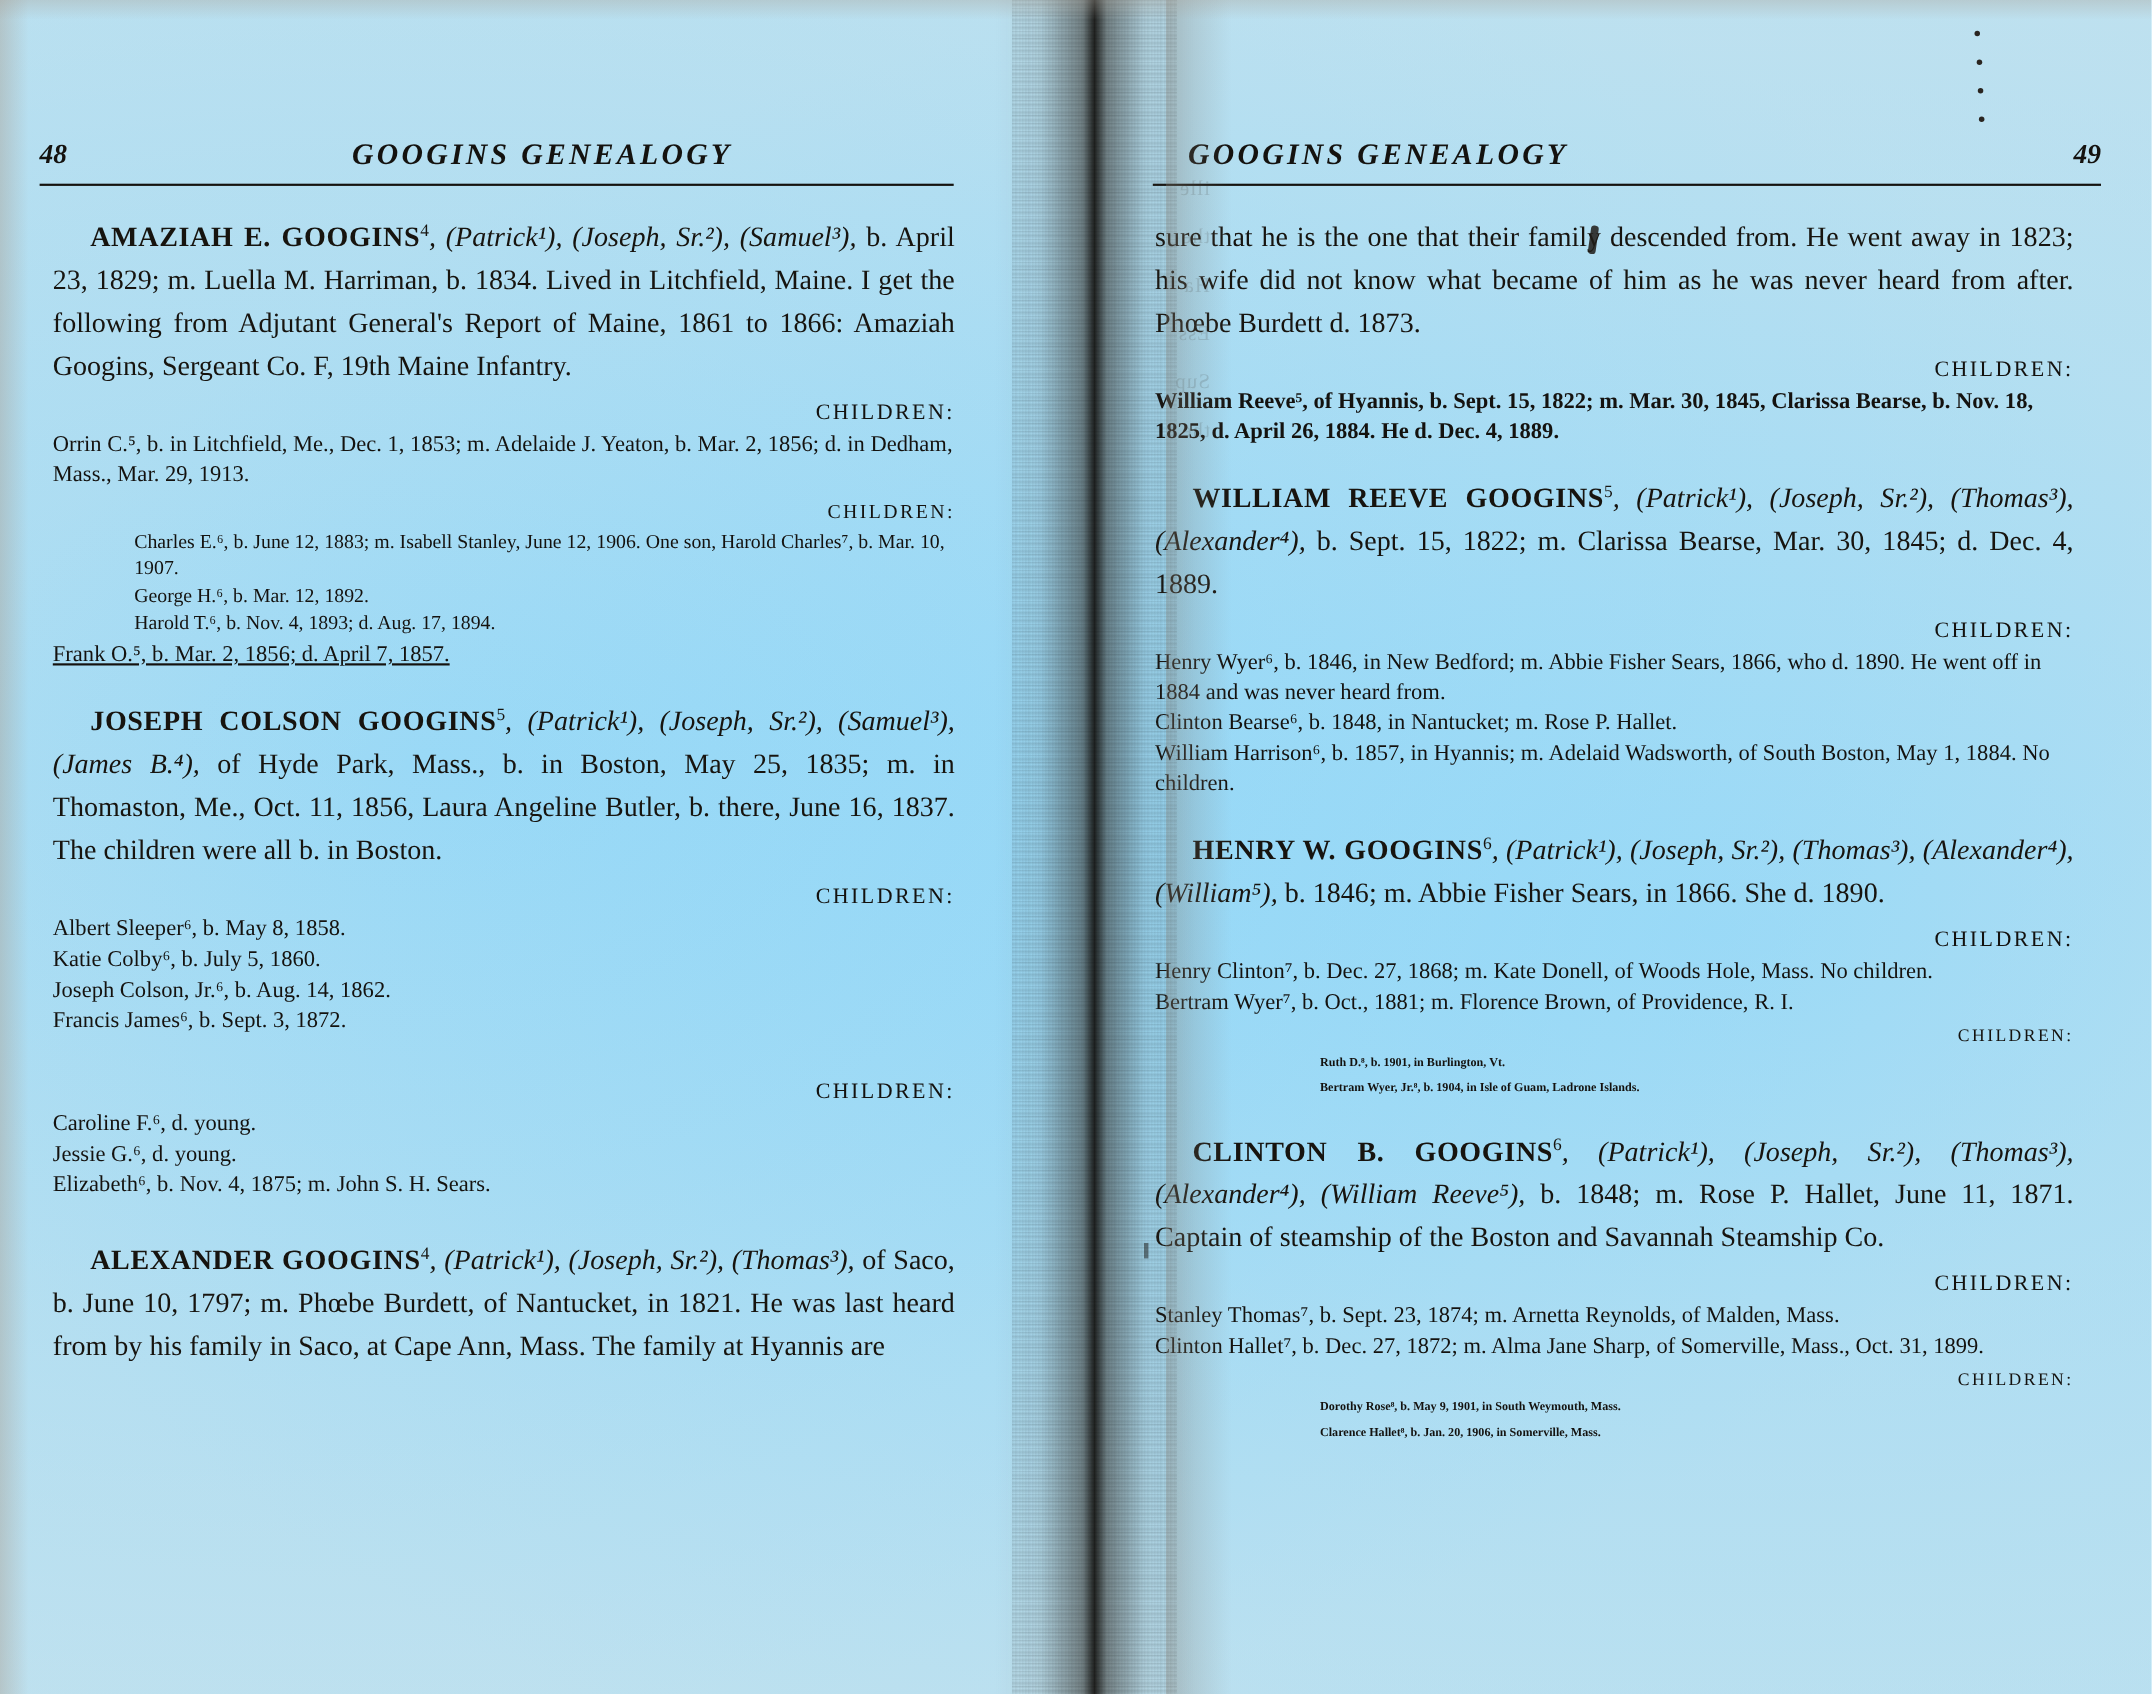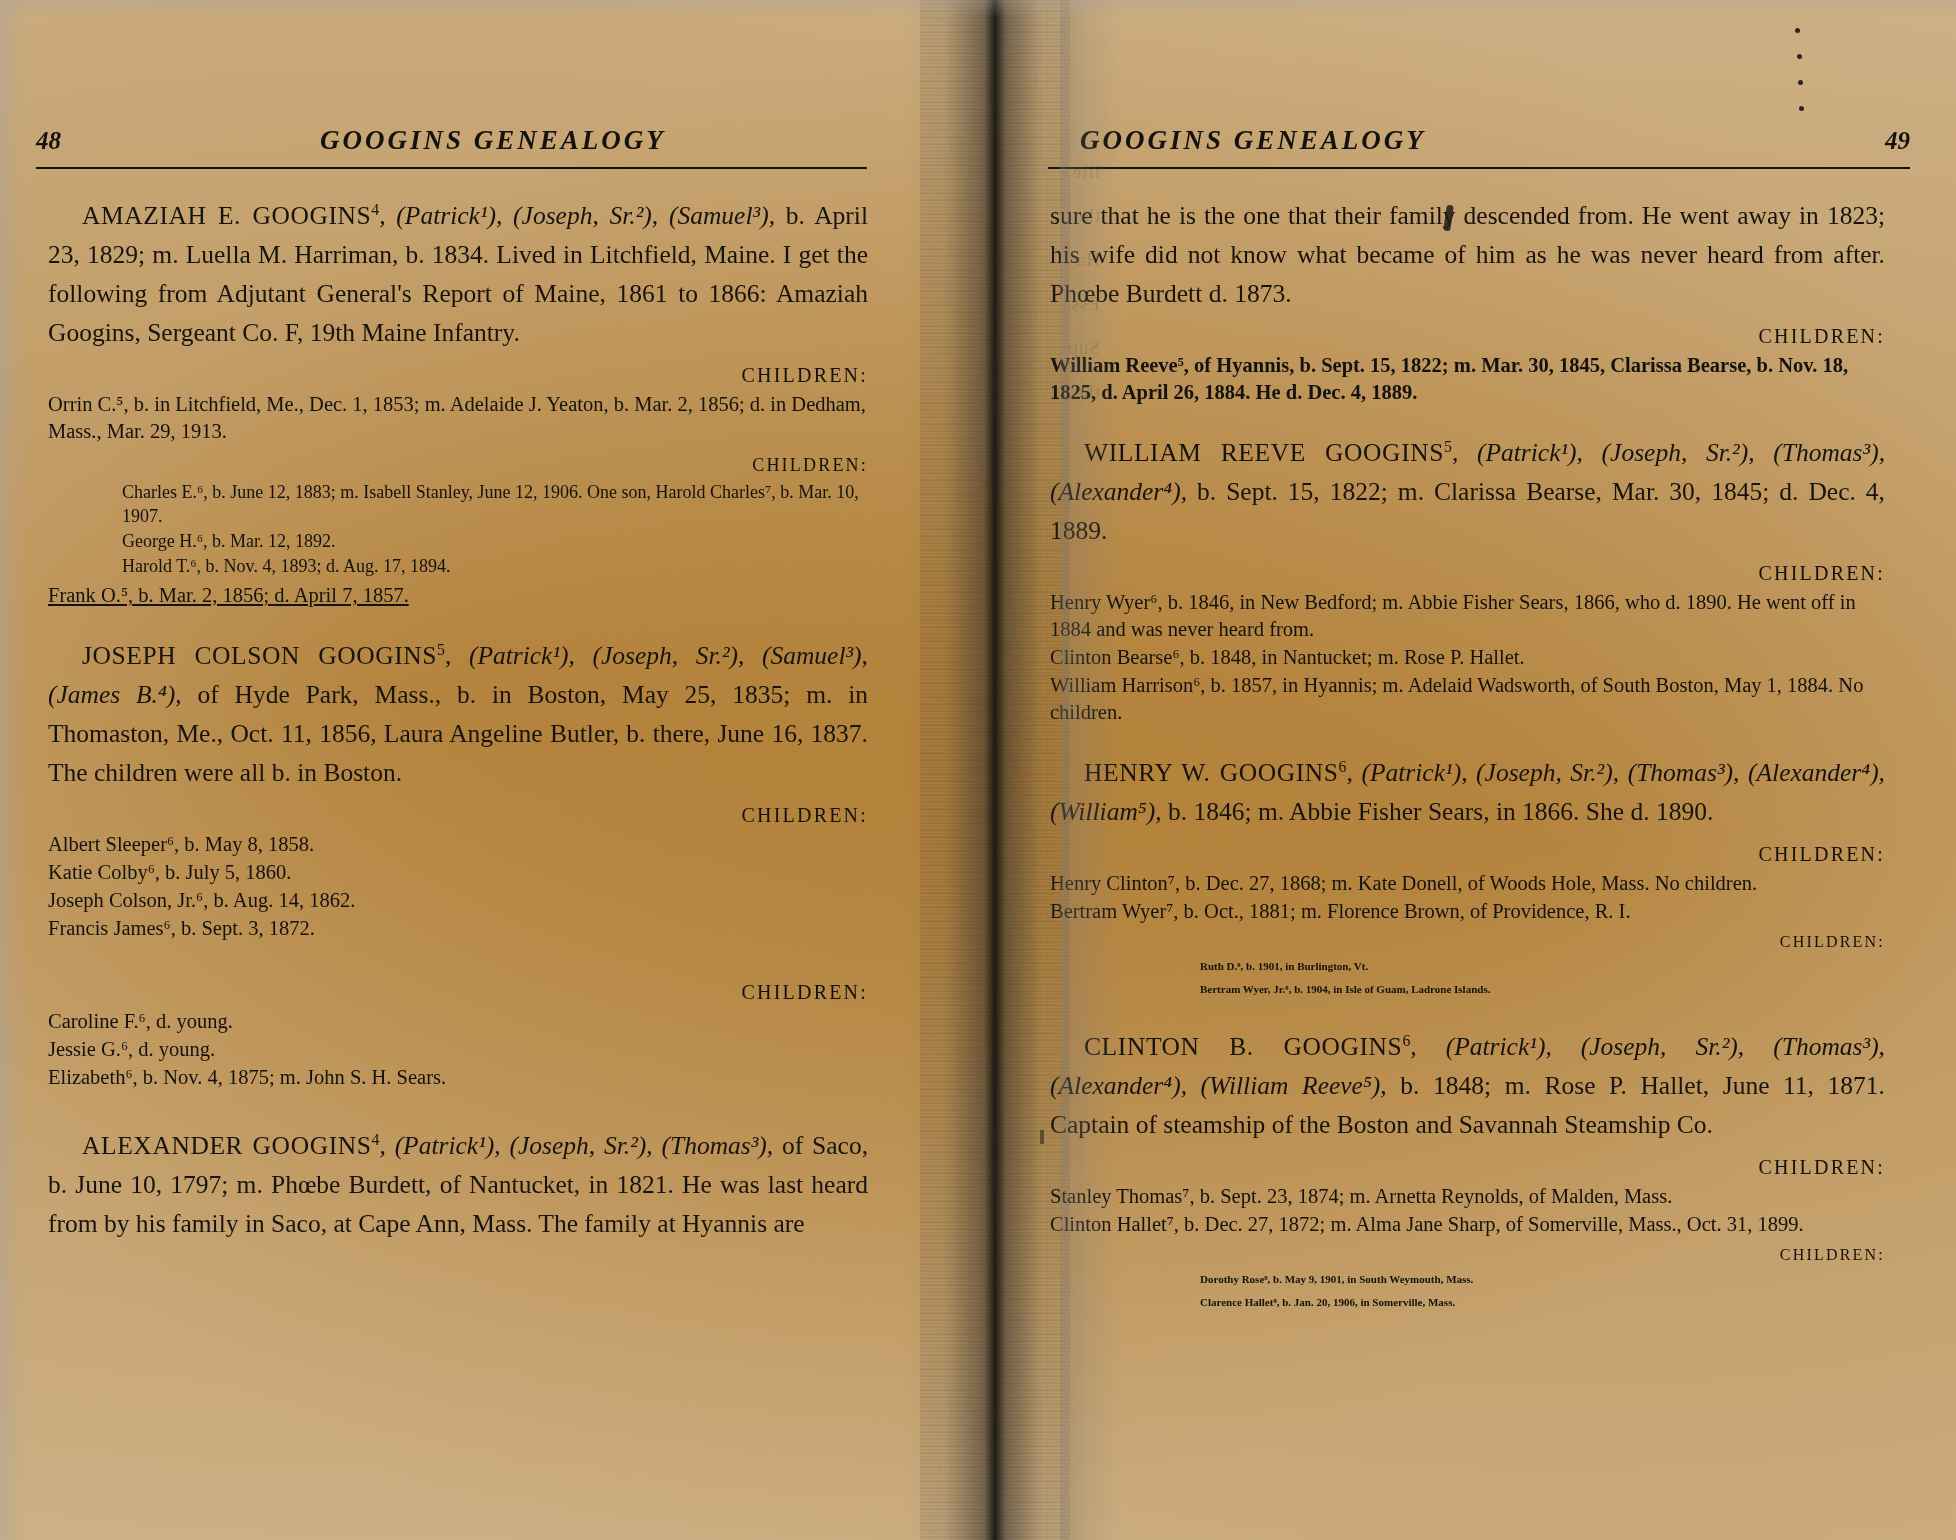--- a/index.html
+++ b/index.html
@@ -18,7 +18,7 @@
   .scan {
     position: absolute;
     inset: 0;
-    background: #a16207;
+    background: #7dd3fc;
   }
   
   .page-tone {

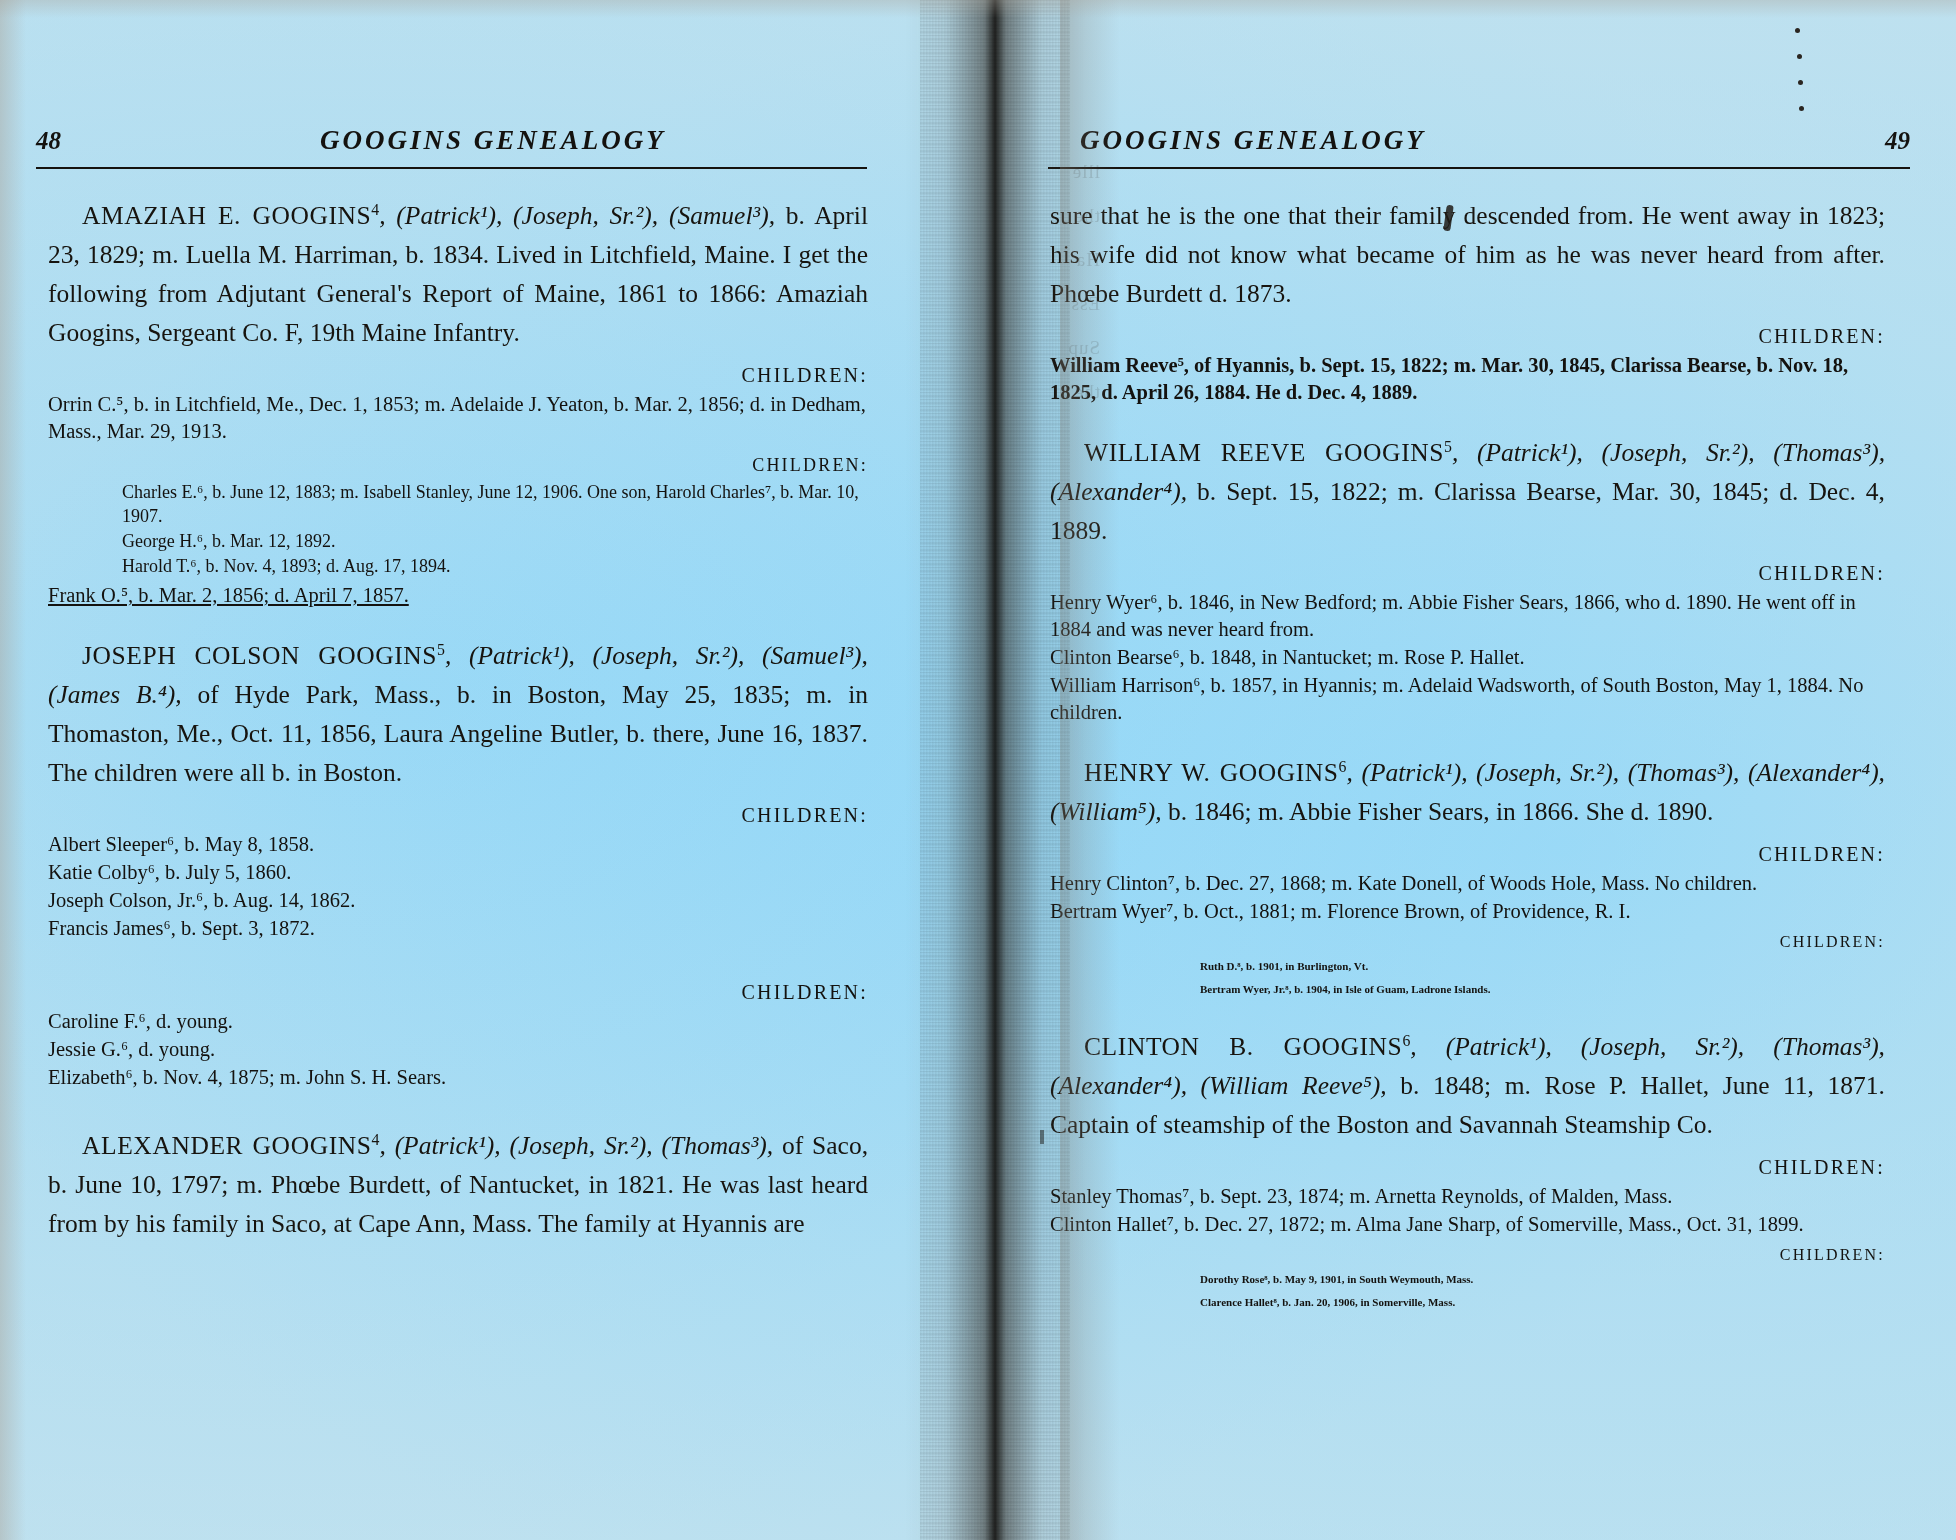--- a/index.html
+++ b/index.html
@@ -141,6 +141,7 @@
   .sc {
     font-variant: small-caps;
     letter-spacing: 0.6px;
+    font-weight: bold;
   }
   .it { font-style: italic; }
   sup {

